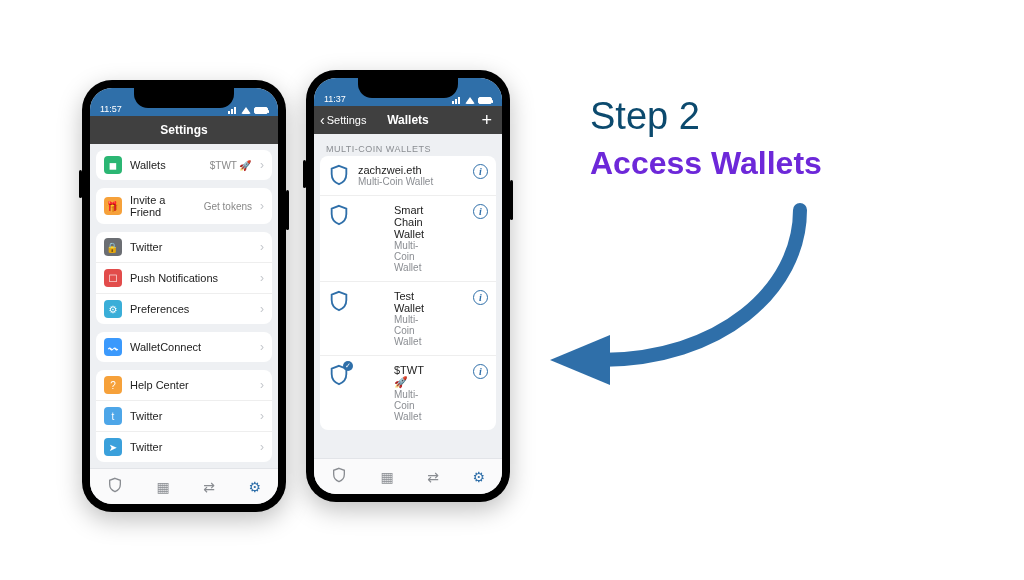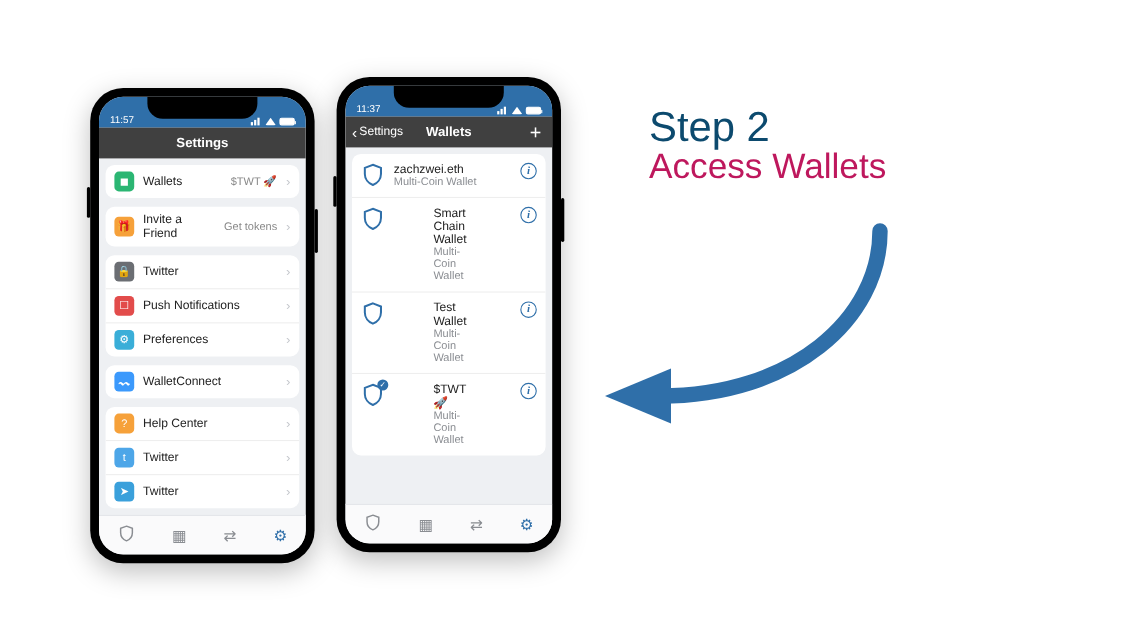--- a/index.html
+++ b/index.html
@@ -314,6 +314,7 @@
     </div>
 
     <div class="content">
+      <div class="section-title">MULTI-COIN WALLETS</div>
 
       <div class="card">
 

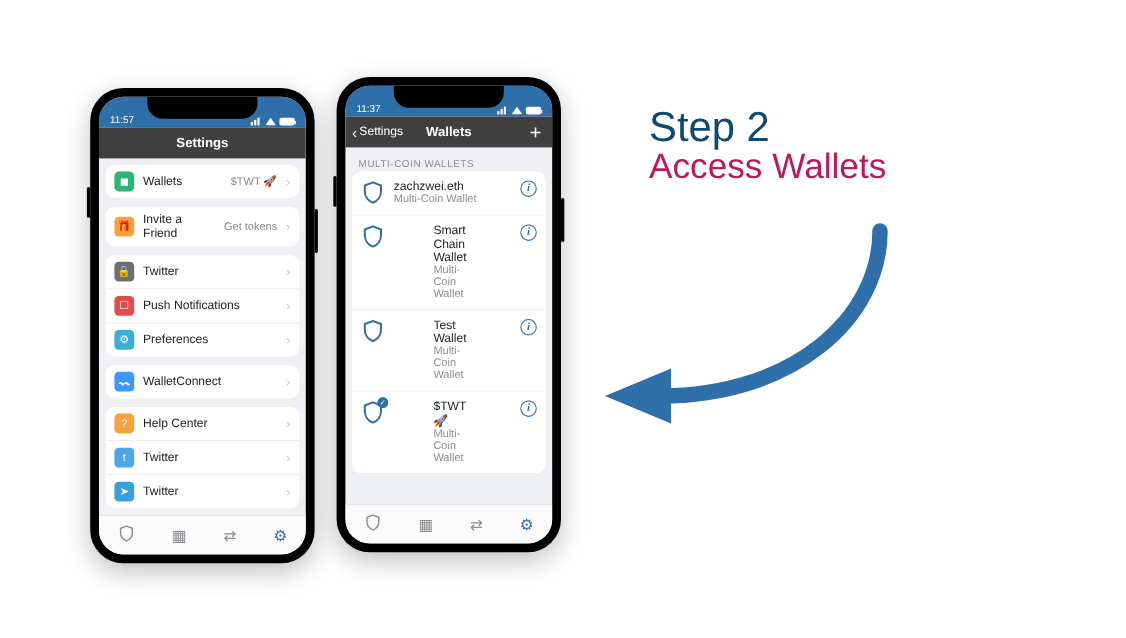--- a/index.html
+++ b/index.html
@@ -174,8 +174,8 @@
   }
   .step-subtitle {
     position:absolute;
-    left:590px; top:133px;
-    font-size:32px; font-weight:400; color:#be185d;
+    left:590px; top:145px;
+    font-size:32px; font-weight:700; color:#6d28d9;
   }
   .arrow {
     position:absolute;

